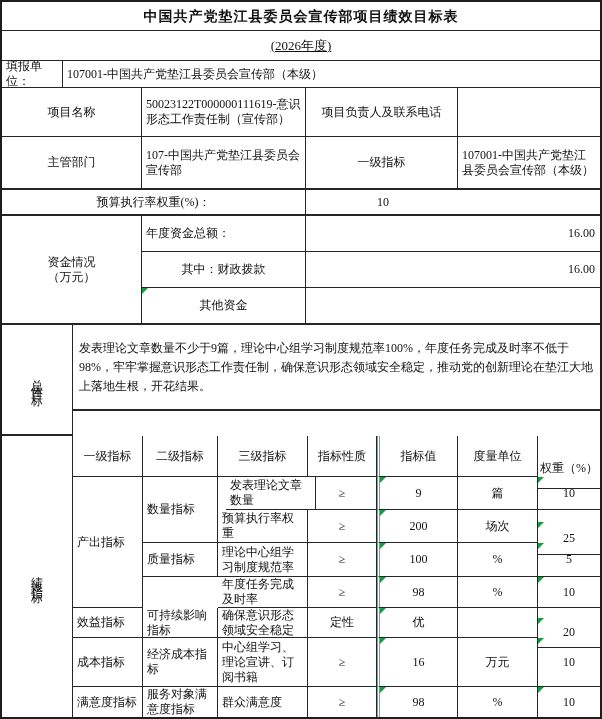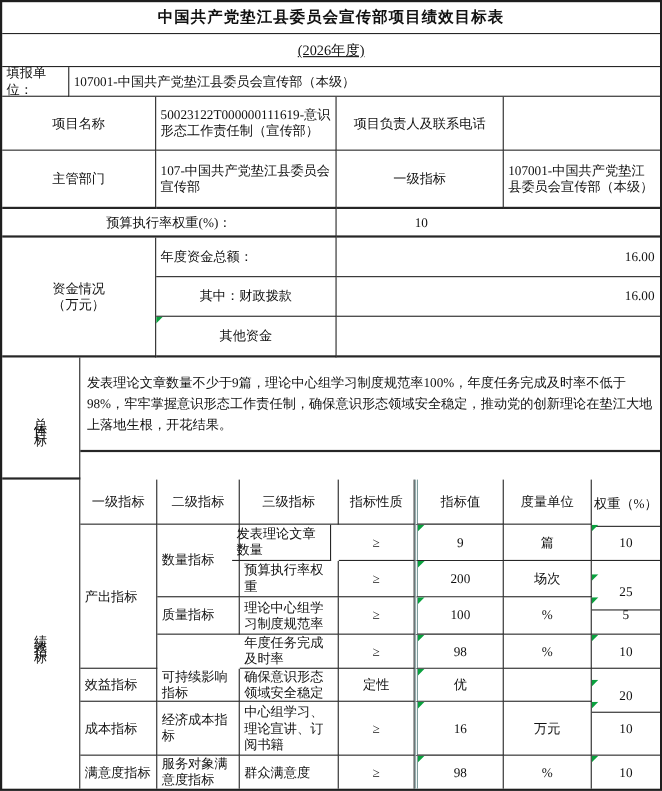--- a/index.html
+++ b/index.html
@@ -96,7 +96,7 @@
   <div class="cell" style="left:306px;top:434px;width:69px;height:41px">指标性质</div>
   <div class="cell glft" style="left:375px;top:434px;width:81px;height:41px">指标值</div>
   <div class="cell" style="left:456px;top:434px;width:80px;height:41px">度量单位</div>
-  <div class="cell nbr" style="left:536px;top:436px;width:62px;height:41px">权重（%）</div>
+  <div class="cell nbr" style="left:536px;top:446px;width:62px;height:41px">权重（%）</div>
 
   <div class="cell al" style="left:71px;top:475px;width:70px;height:131px">产出指标</div>
   <div class="cell al" style="left:71px;top:606px;width:70px;height:30px">效益指标</div>

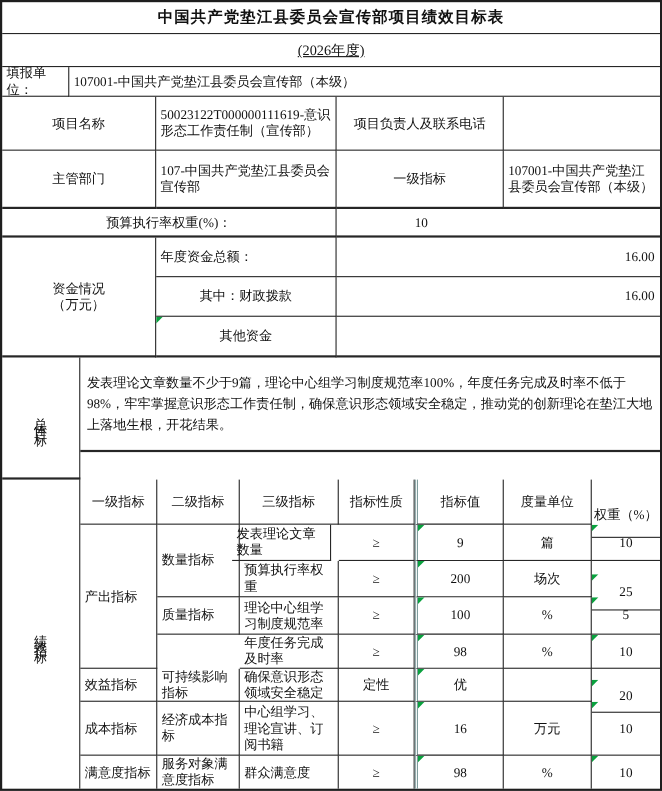--- a/index.html
+++ b/index.html
@@ -109,7 +109,7 @@
   <div class="cell al wrap2" style="left:141px;top:636px;width:75px;height:49px">经济成本指标</div>
   <div class="cell al wrap2 nbb" style="left:141px;top:685px;width:75px;height:30px">服务对象满意度指标</div>
 
-  <div class="cell al wrap2" style="left:209px;top:475px;width:90px;height:33px">发表理论文章数量</div>
+  <div class="cell al wrap2" style="left:224px;top:475px;width:90px;height:33px">发表理论文章数量</div>
   <div class="cell" style="left:306px;top:475px;width:69px;height:33px">≥</div>
   <div class="cell glft" style="left:375px;top:475px;width:81px;height:33px">
     <span class="gmark"></span>

